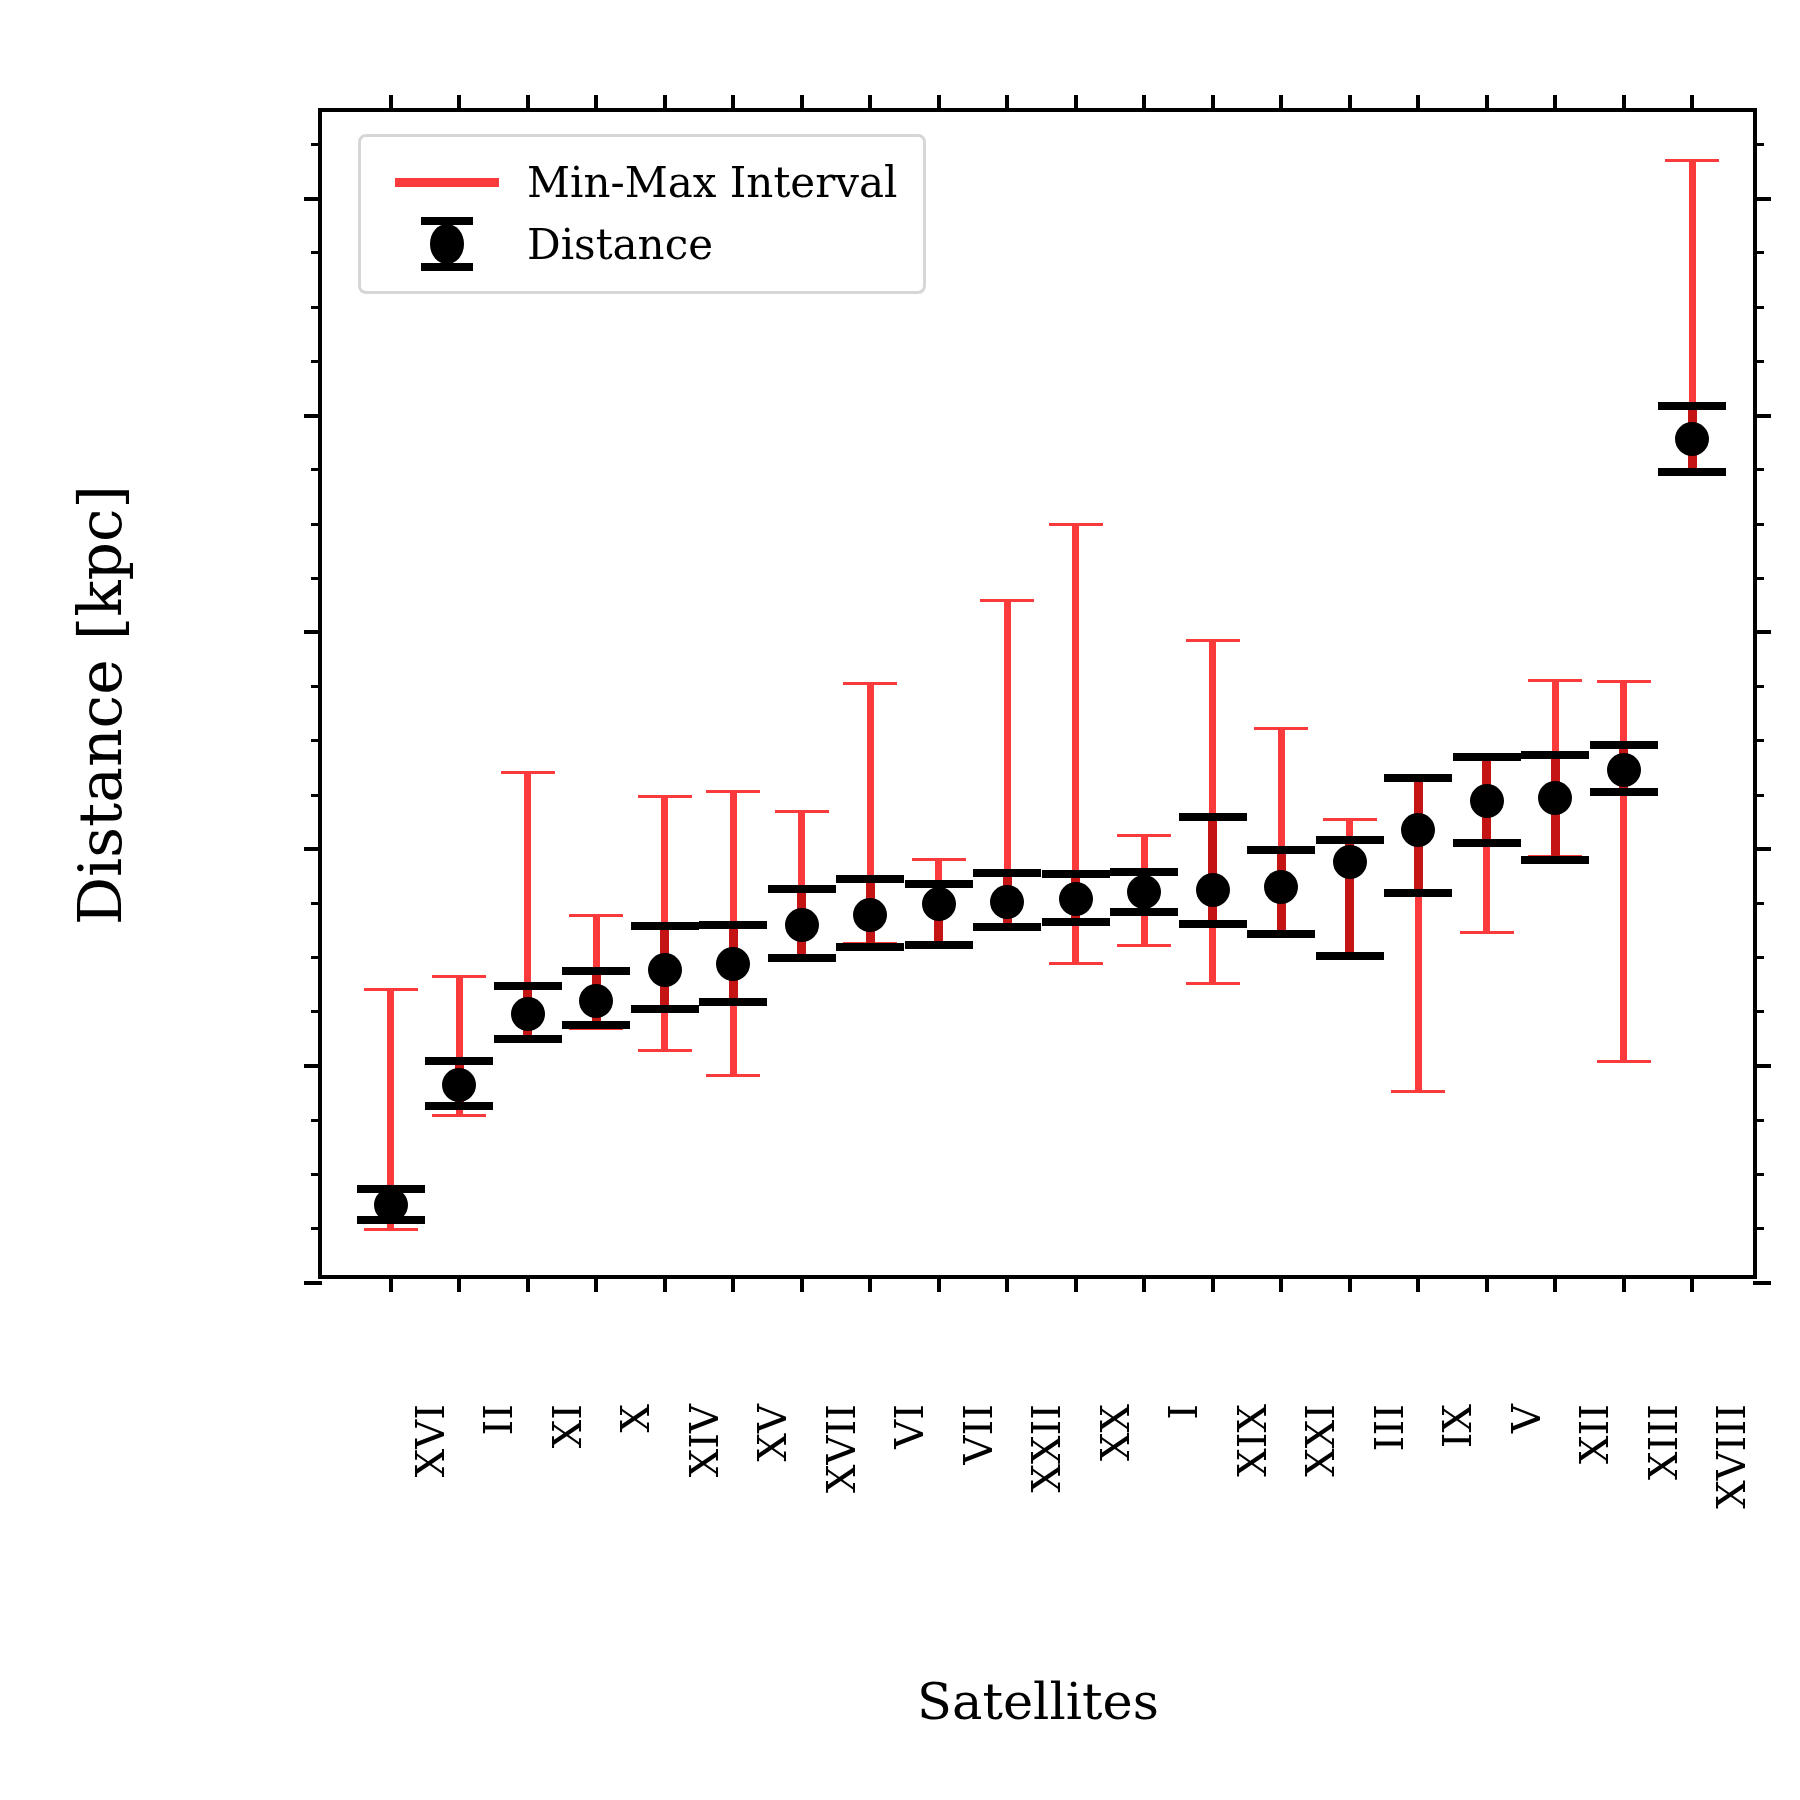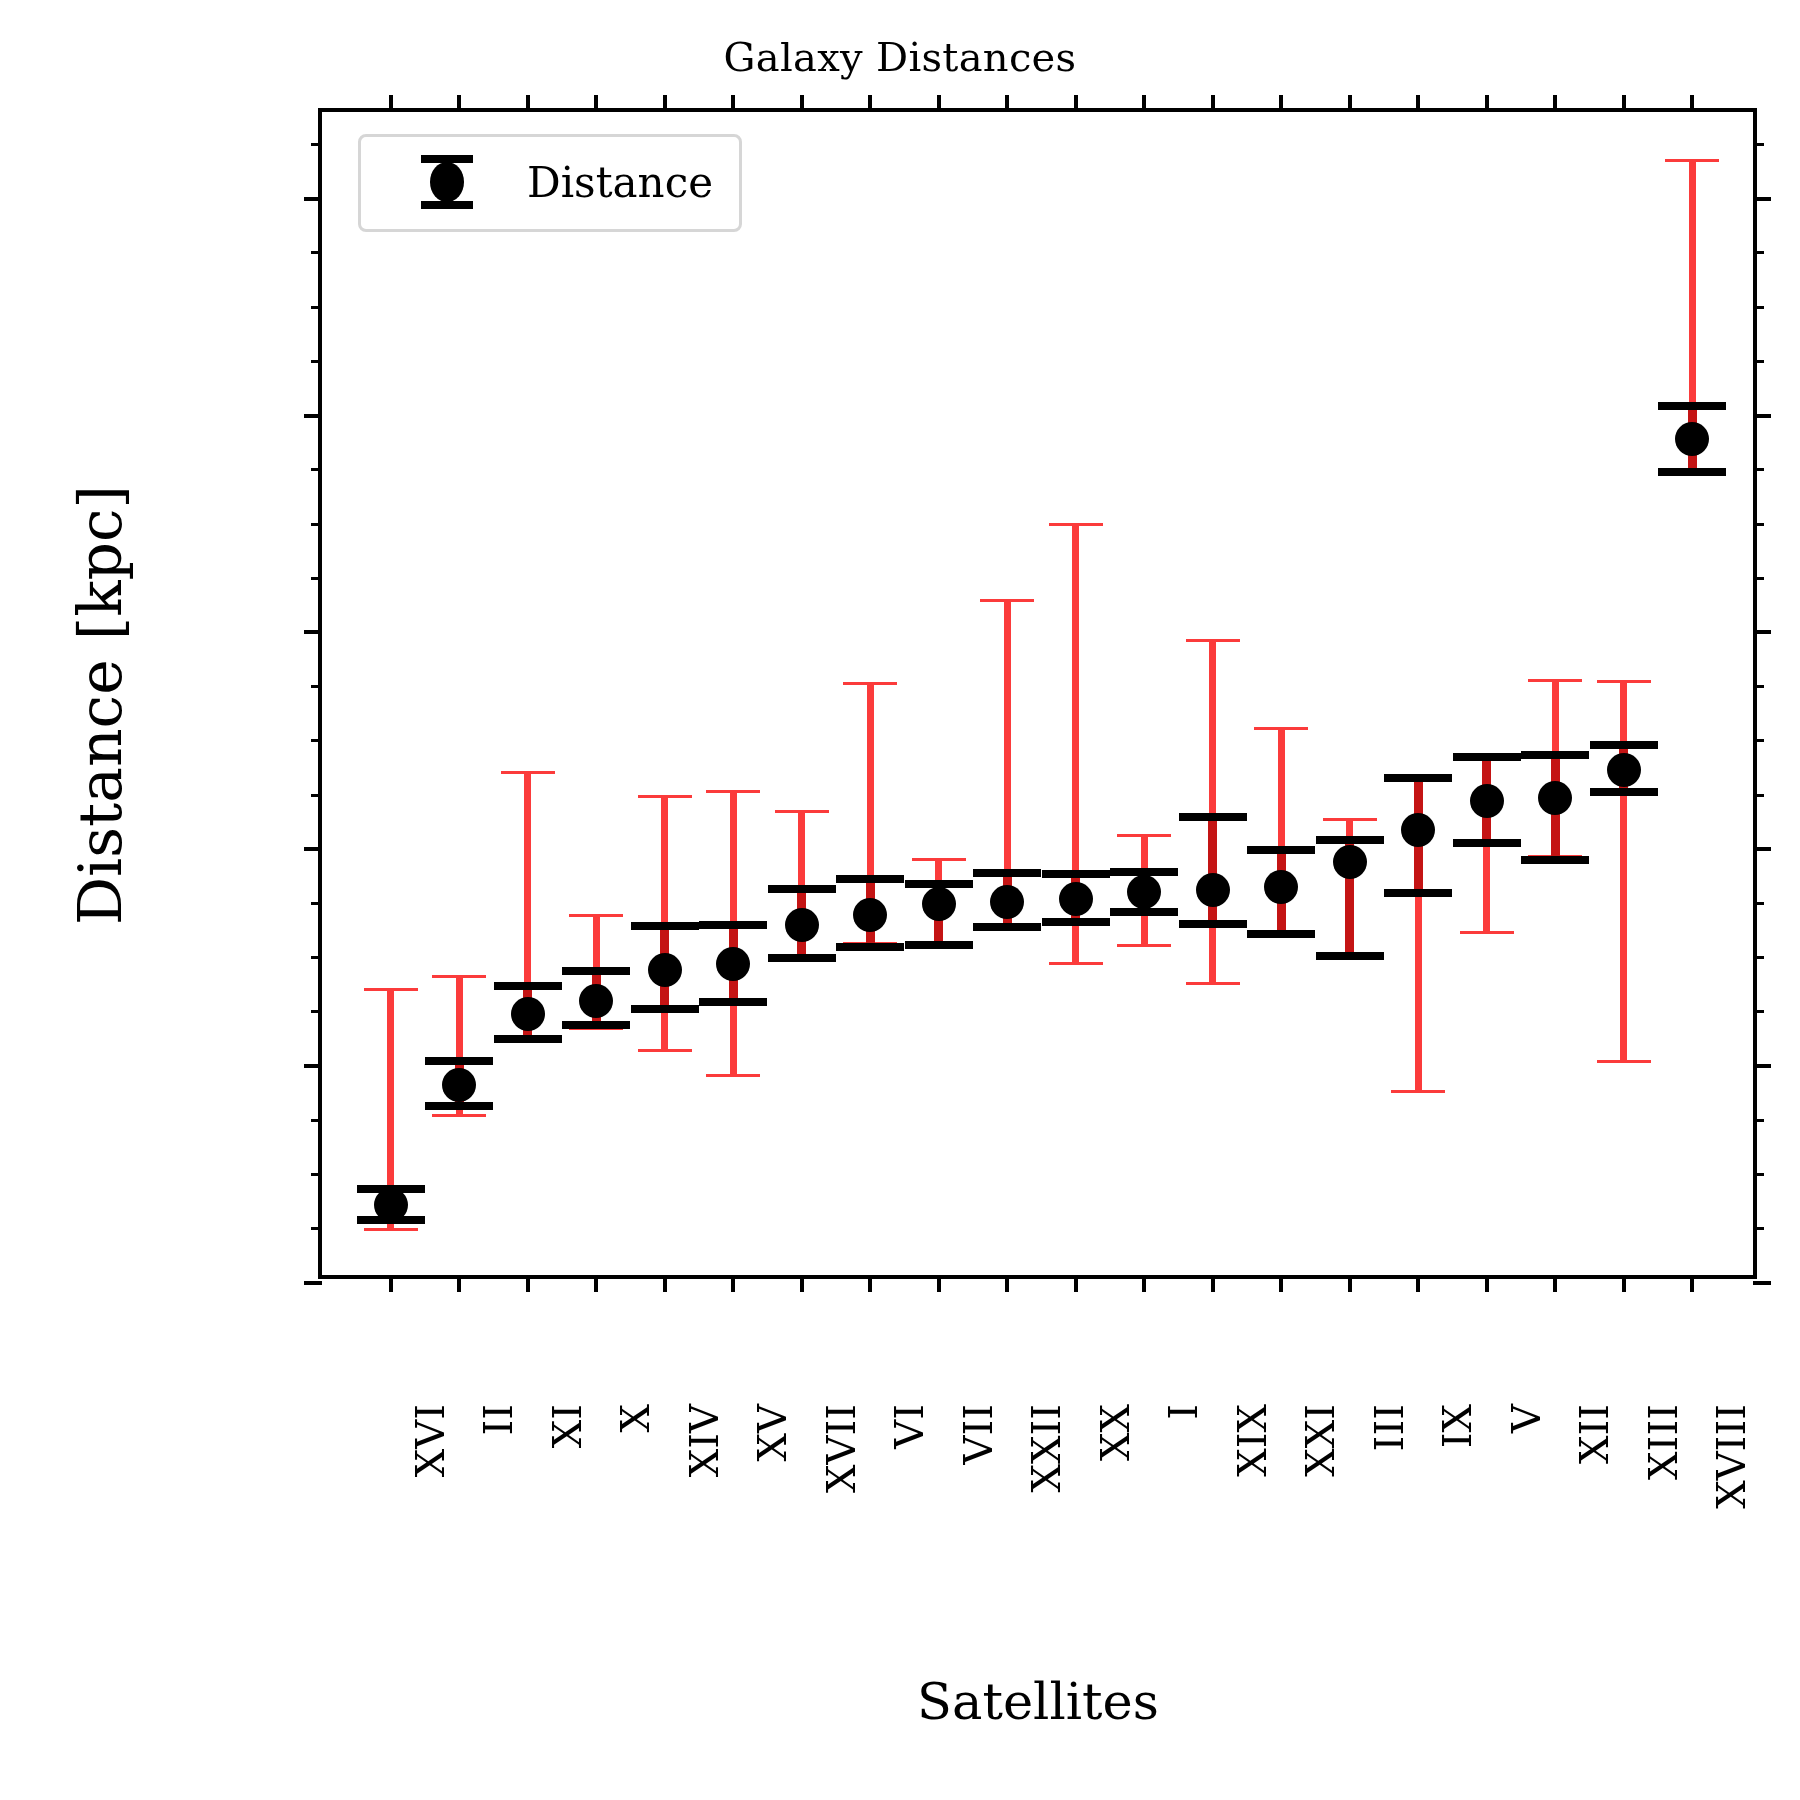--- a/index.html
+++ b/index.html
@@ -74,7 +74,6 @@
 
 <div id="root">
 
-  <div id="chart-title">Galaxy Distances</div>
   <div id="ylabel">Distance [kpc]</div>
   <div id="xlabel">Satellites</div>
 

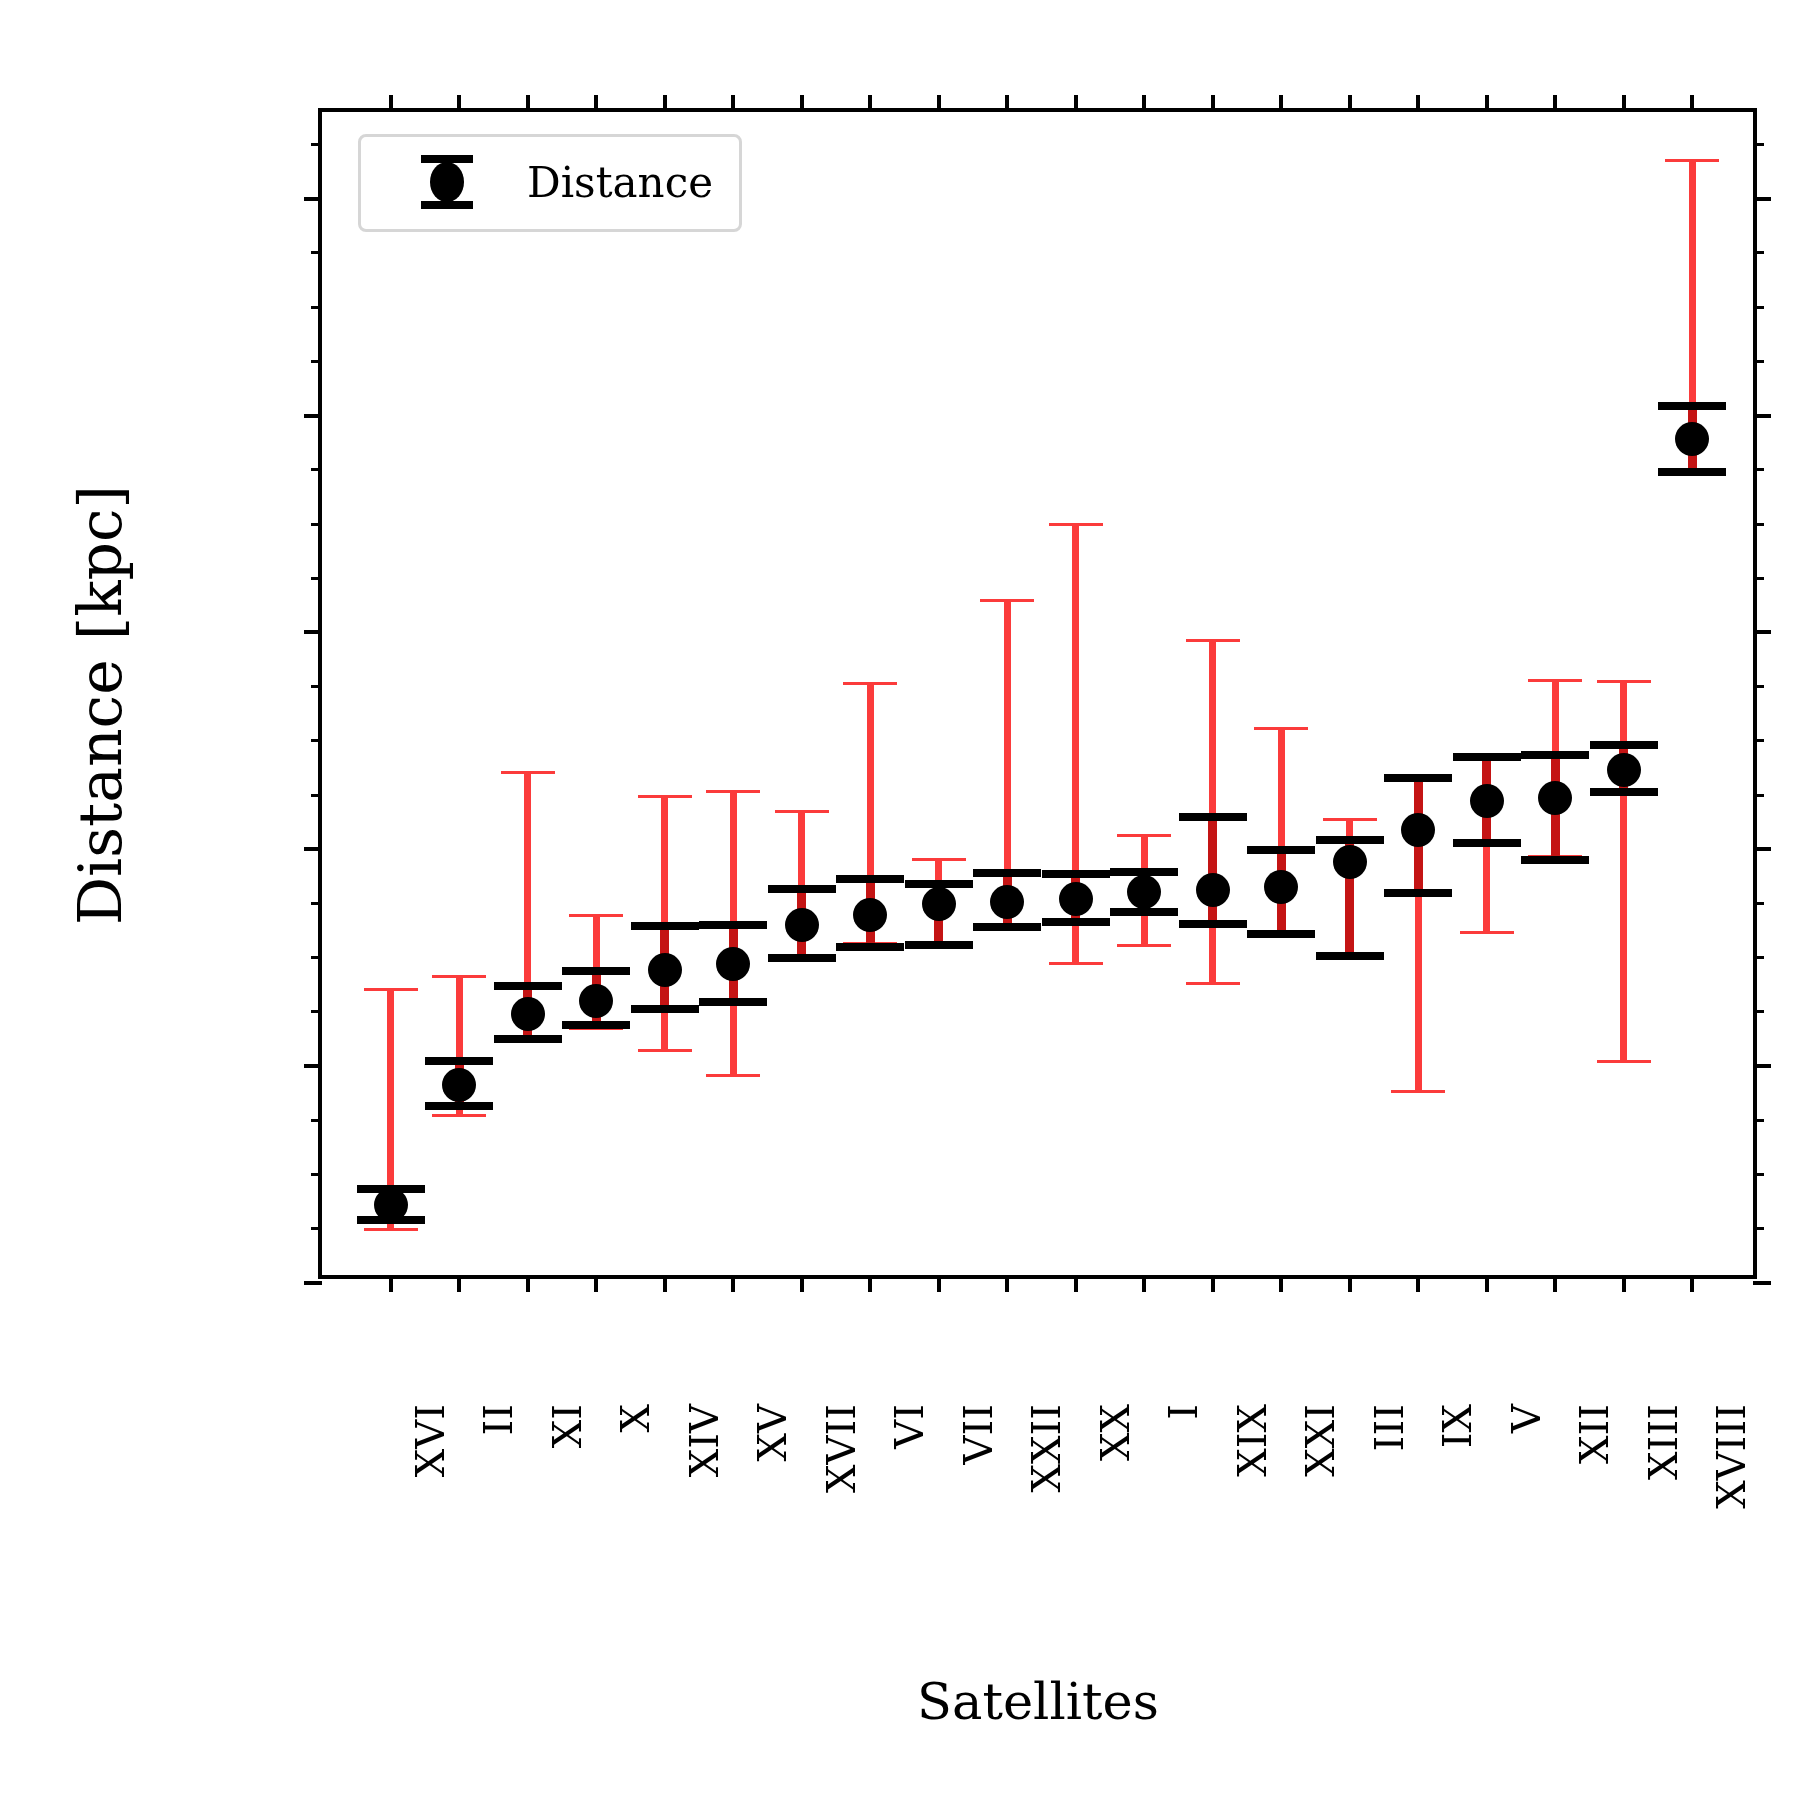--- a/index.html
+++ b/index.html
@@ -224,6 +224,12 @@
     <div id="legend">
       <div class="legend-row">
         <span class="legend-key">
+          <span class="legend-line"></span>
+        </span>
+        <span class="legend-text">Min-Max Interval</span>
+      </div>
+      <div class="legend-row">
+        <span class="legend-key">
           <span class="legend-err-line" style="top:4px;"></span>
           <span class="legend-err-cap" style="top:4px;"></span>
           <span class="legend-err-cap" style="top:50px;"></span>

